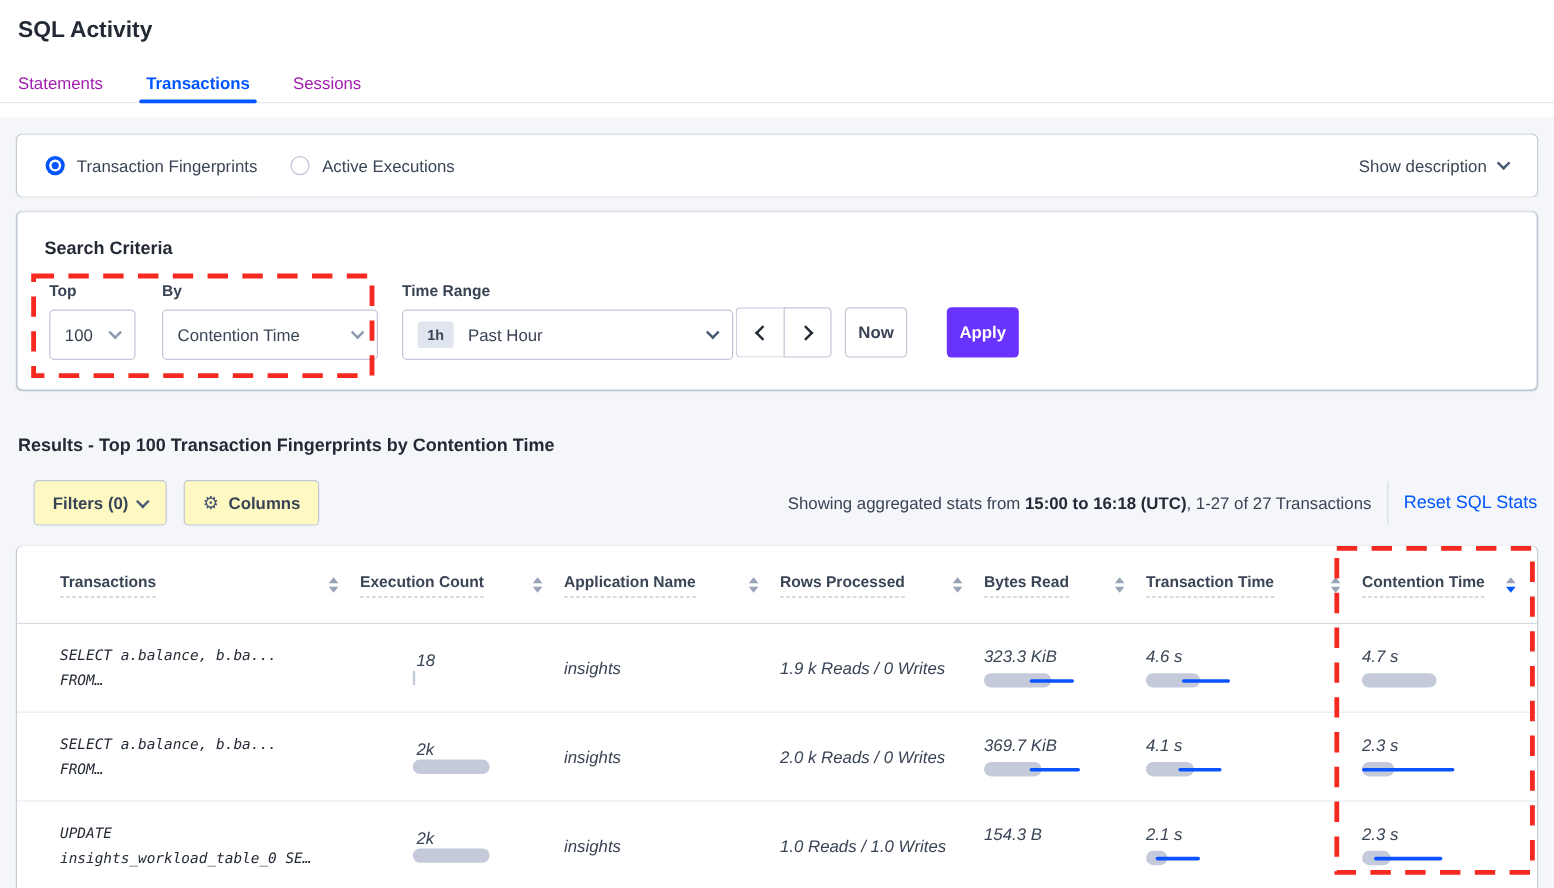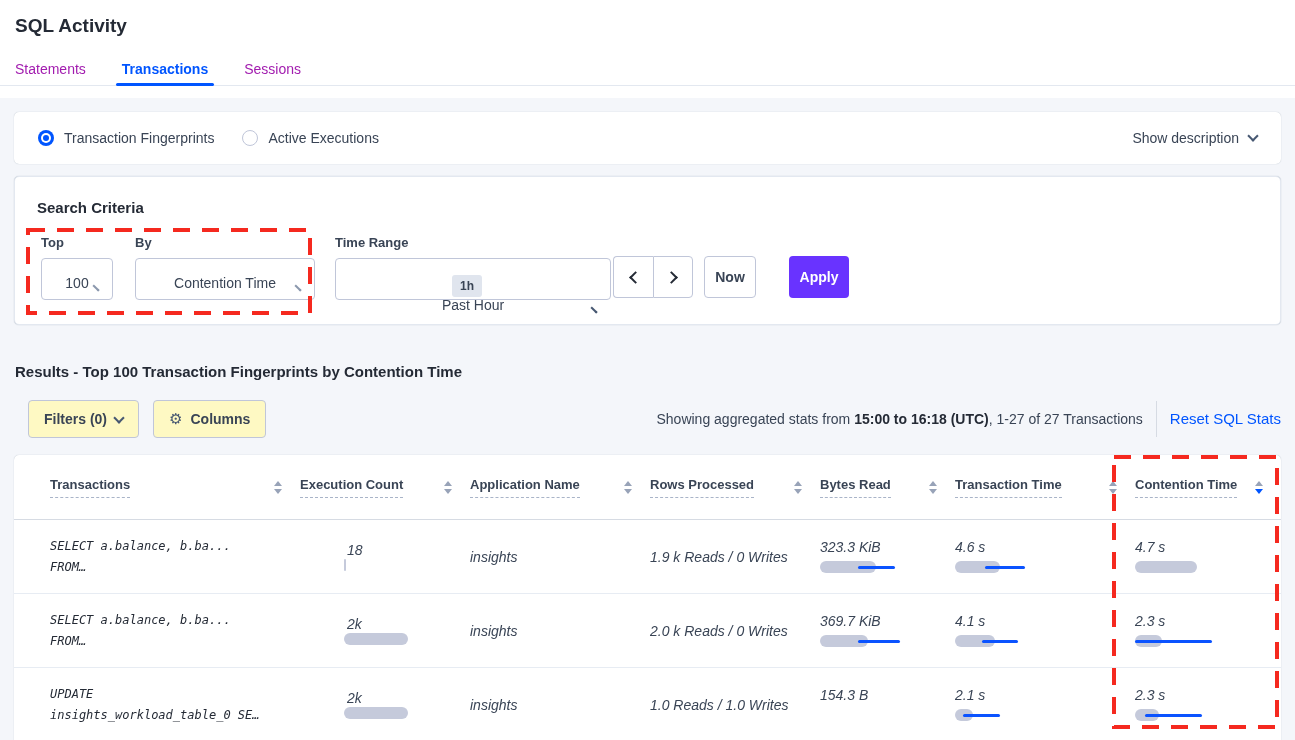--- a/index.html
+++ b/index.html
@@ -41,7 +41,7 @@
   .criteria-row { position:absolute; left:0; top:58px; width:100%; }
   .field { position:absolute; }
   .field-label { font-size:13px; font-weight:bold; color:#394455; margin-bottom:8px; }
-  .select { height:42px; background:#fff; border:1px solid #c0c6d9; border-radius:4px; display:flex; align-items:center; padding:16px 12px; font-size:14px; color:#394455; cursor:pointer;flex-direction:column; }
+  .select { height:42px; background:#fff; border:1px solid #c0c6d9; border-radius:4px; display:flex; align-items:center; padding:16px 12px; font-size:14px; color:#394455; cursor:pointer; }
   .select .chev { margin-left:auto; }
   .f-top { left:26px; top:0; } .f-top .select { width:72px; }
   .f-by { left:120px; top:0; } .f-by .select { width:180px; }

